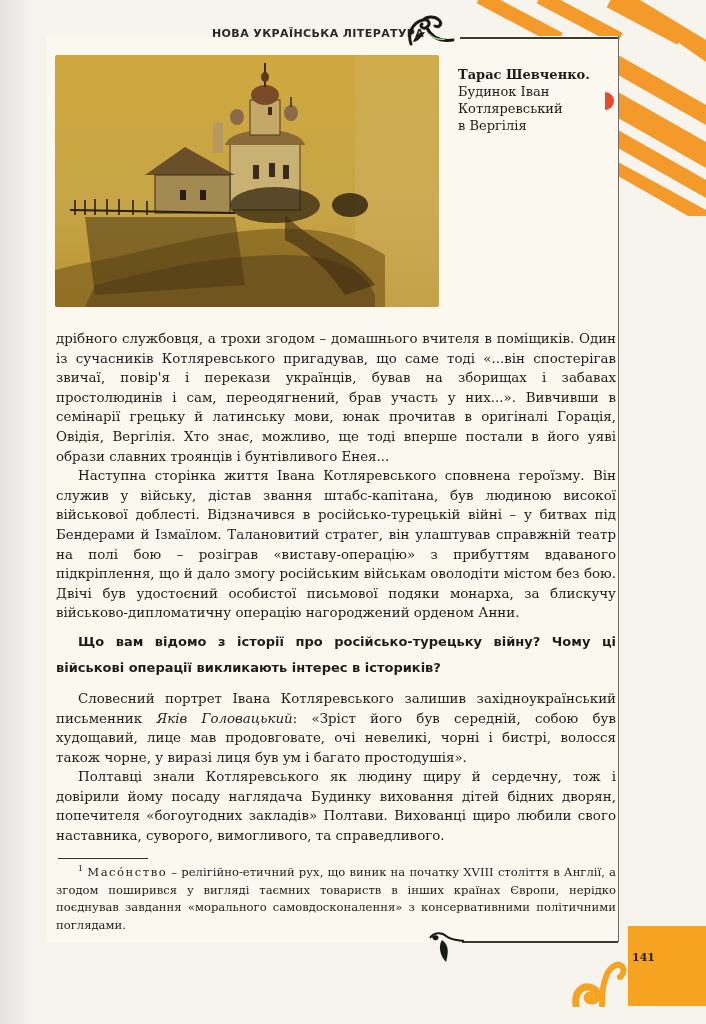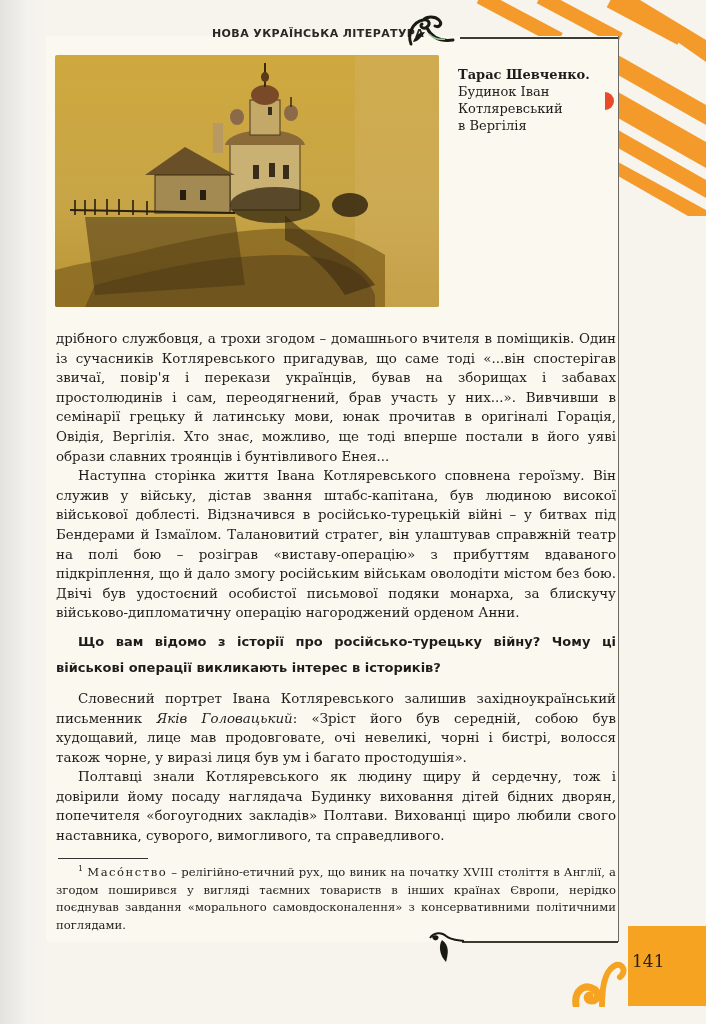--- a/index.html
+++ b/index.html
@@ -83,7 +83,7 @@
   }
   .page-number {
     position: absolute; left: 632px; top: 951px;
-    font-size: 17px; font-weight: normal; color: #2a2218;
+    font-size: 11px; font-weight: bold; color: #2a2218;
   }
   .ornament-bottom {
     position: absolute; left: 572px; top: 955px; width: 56px; height: 52px;

